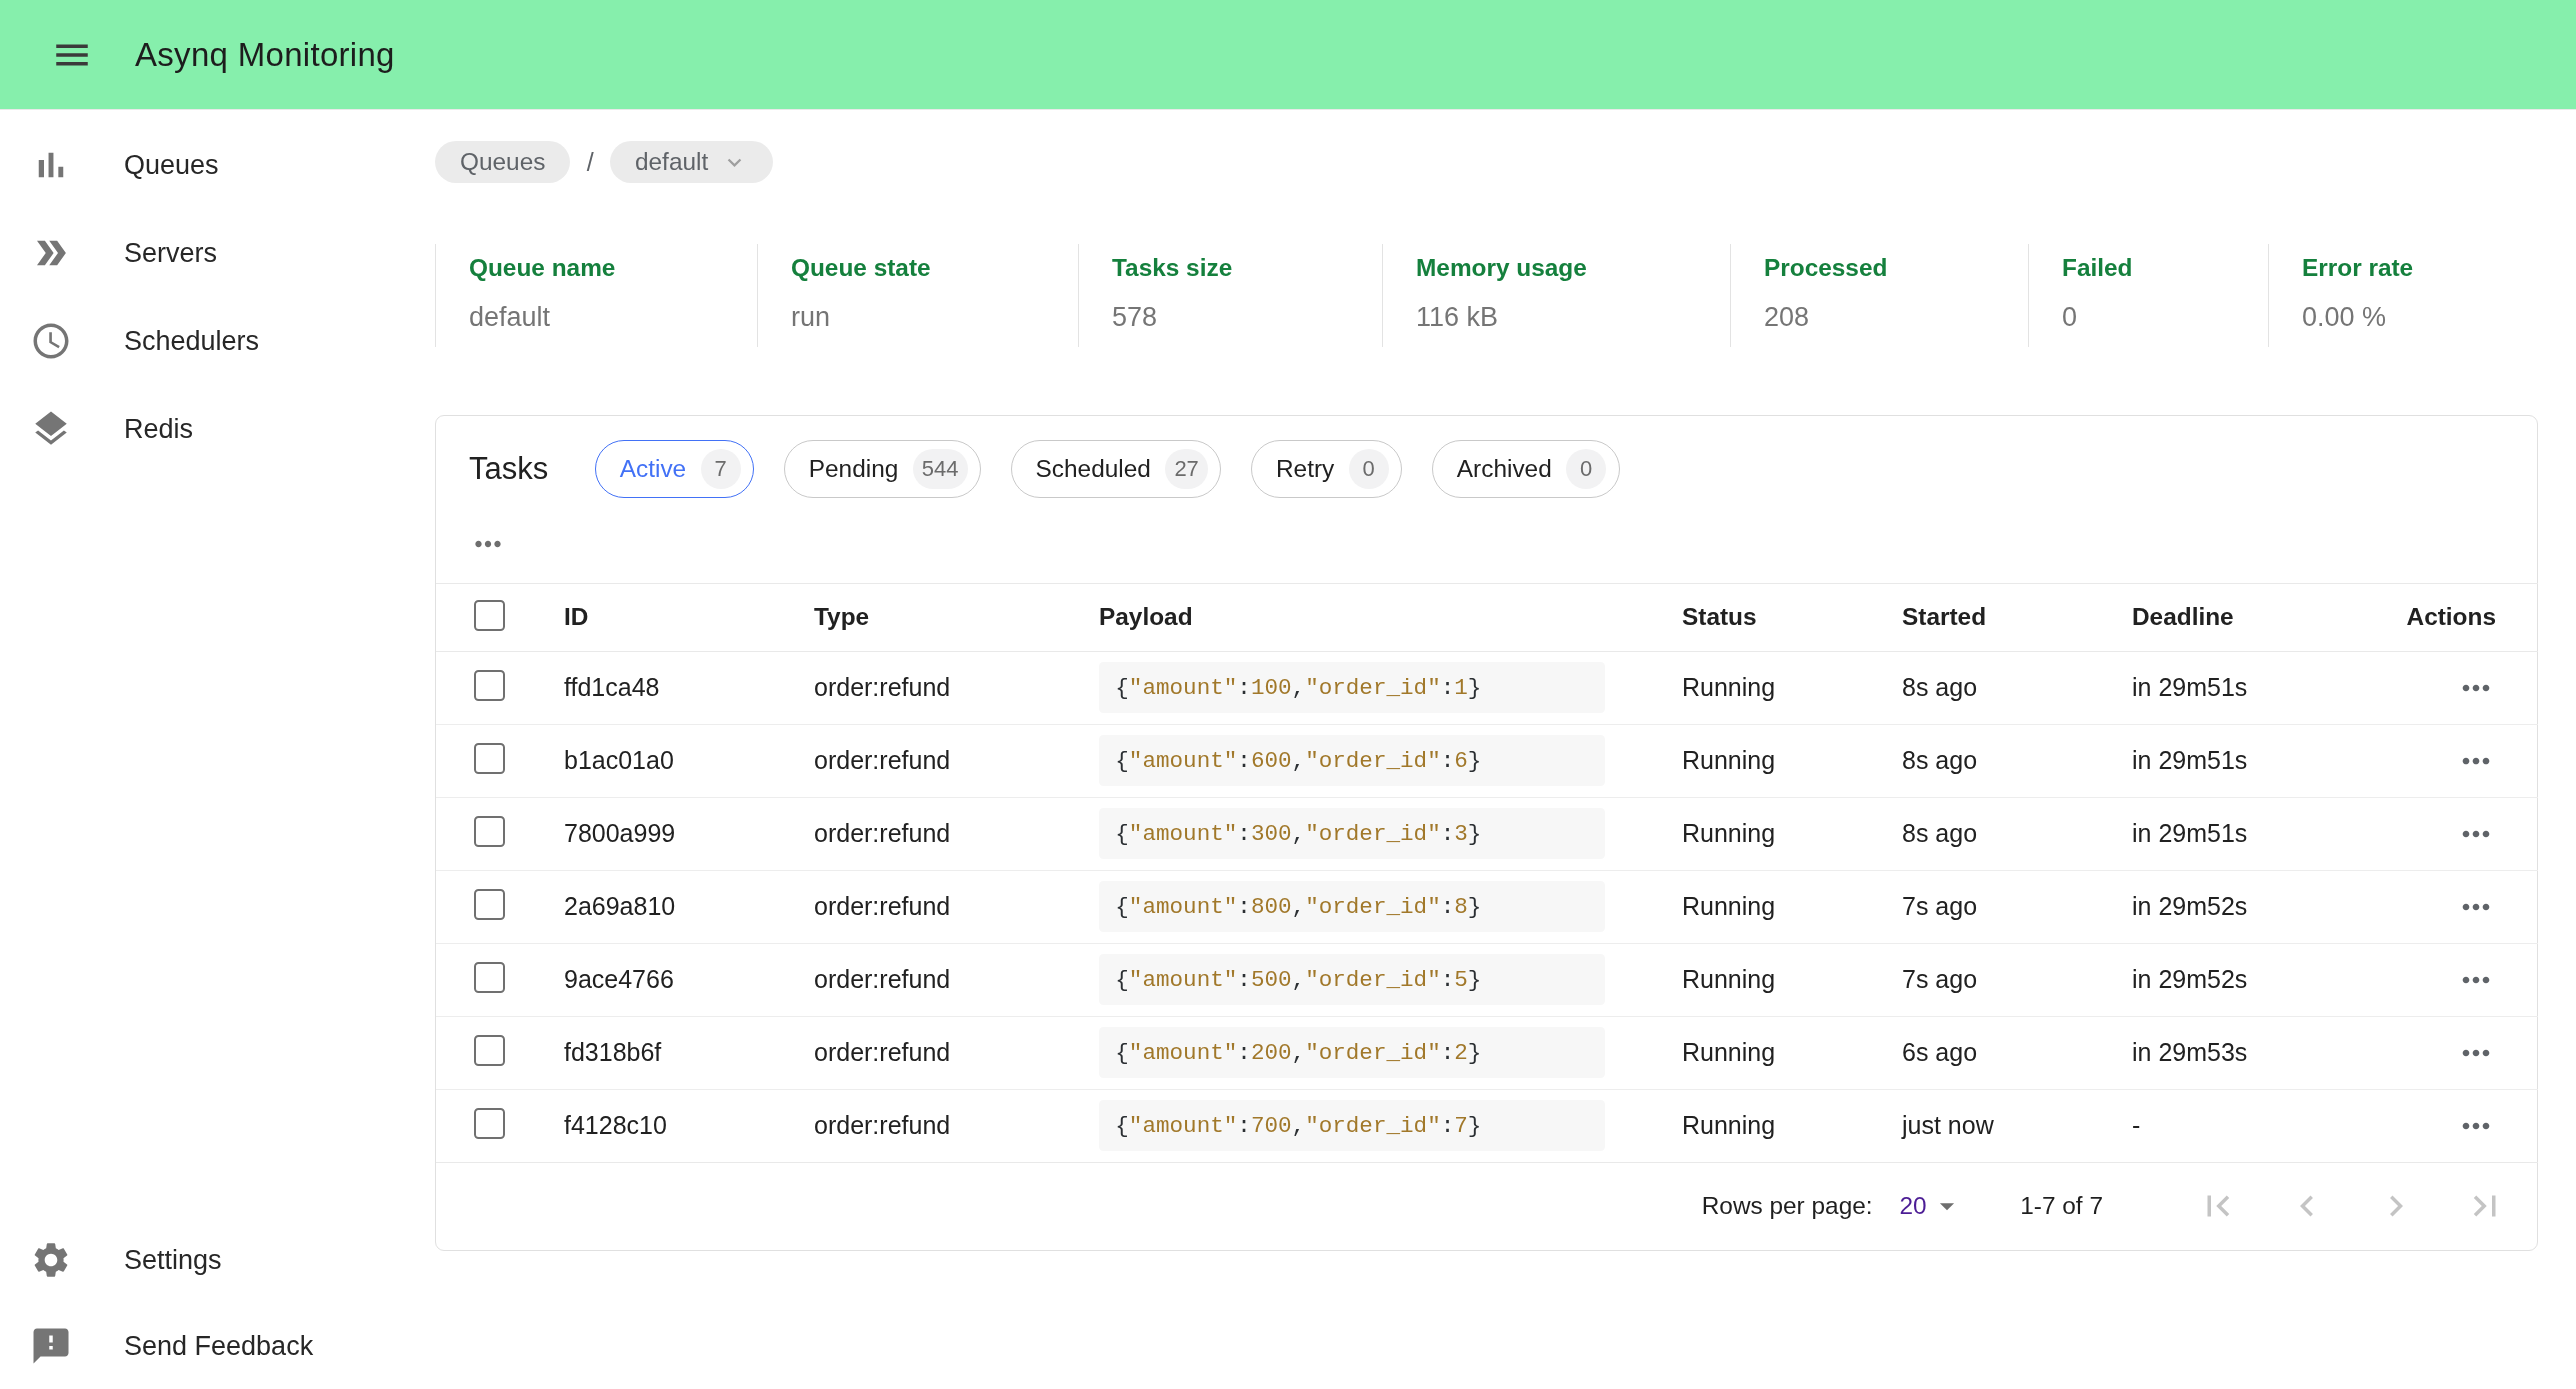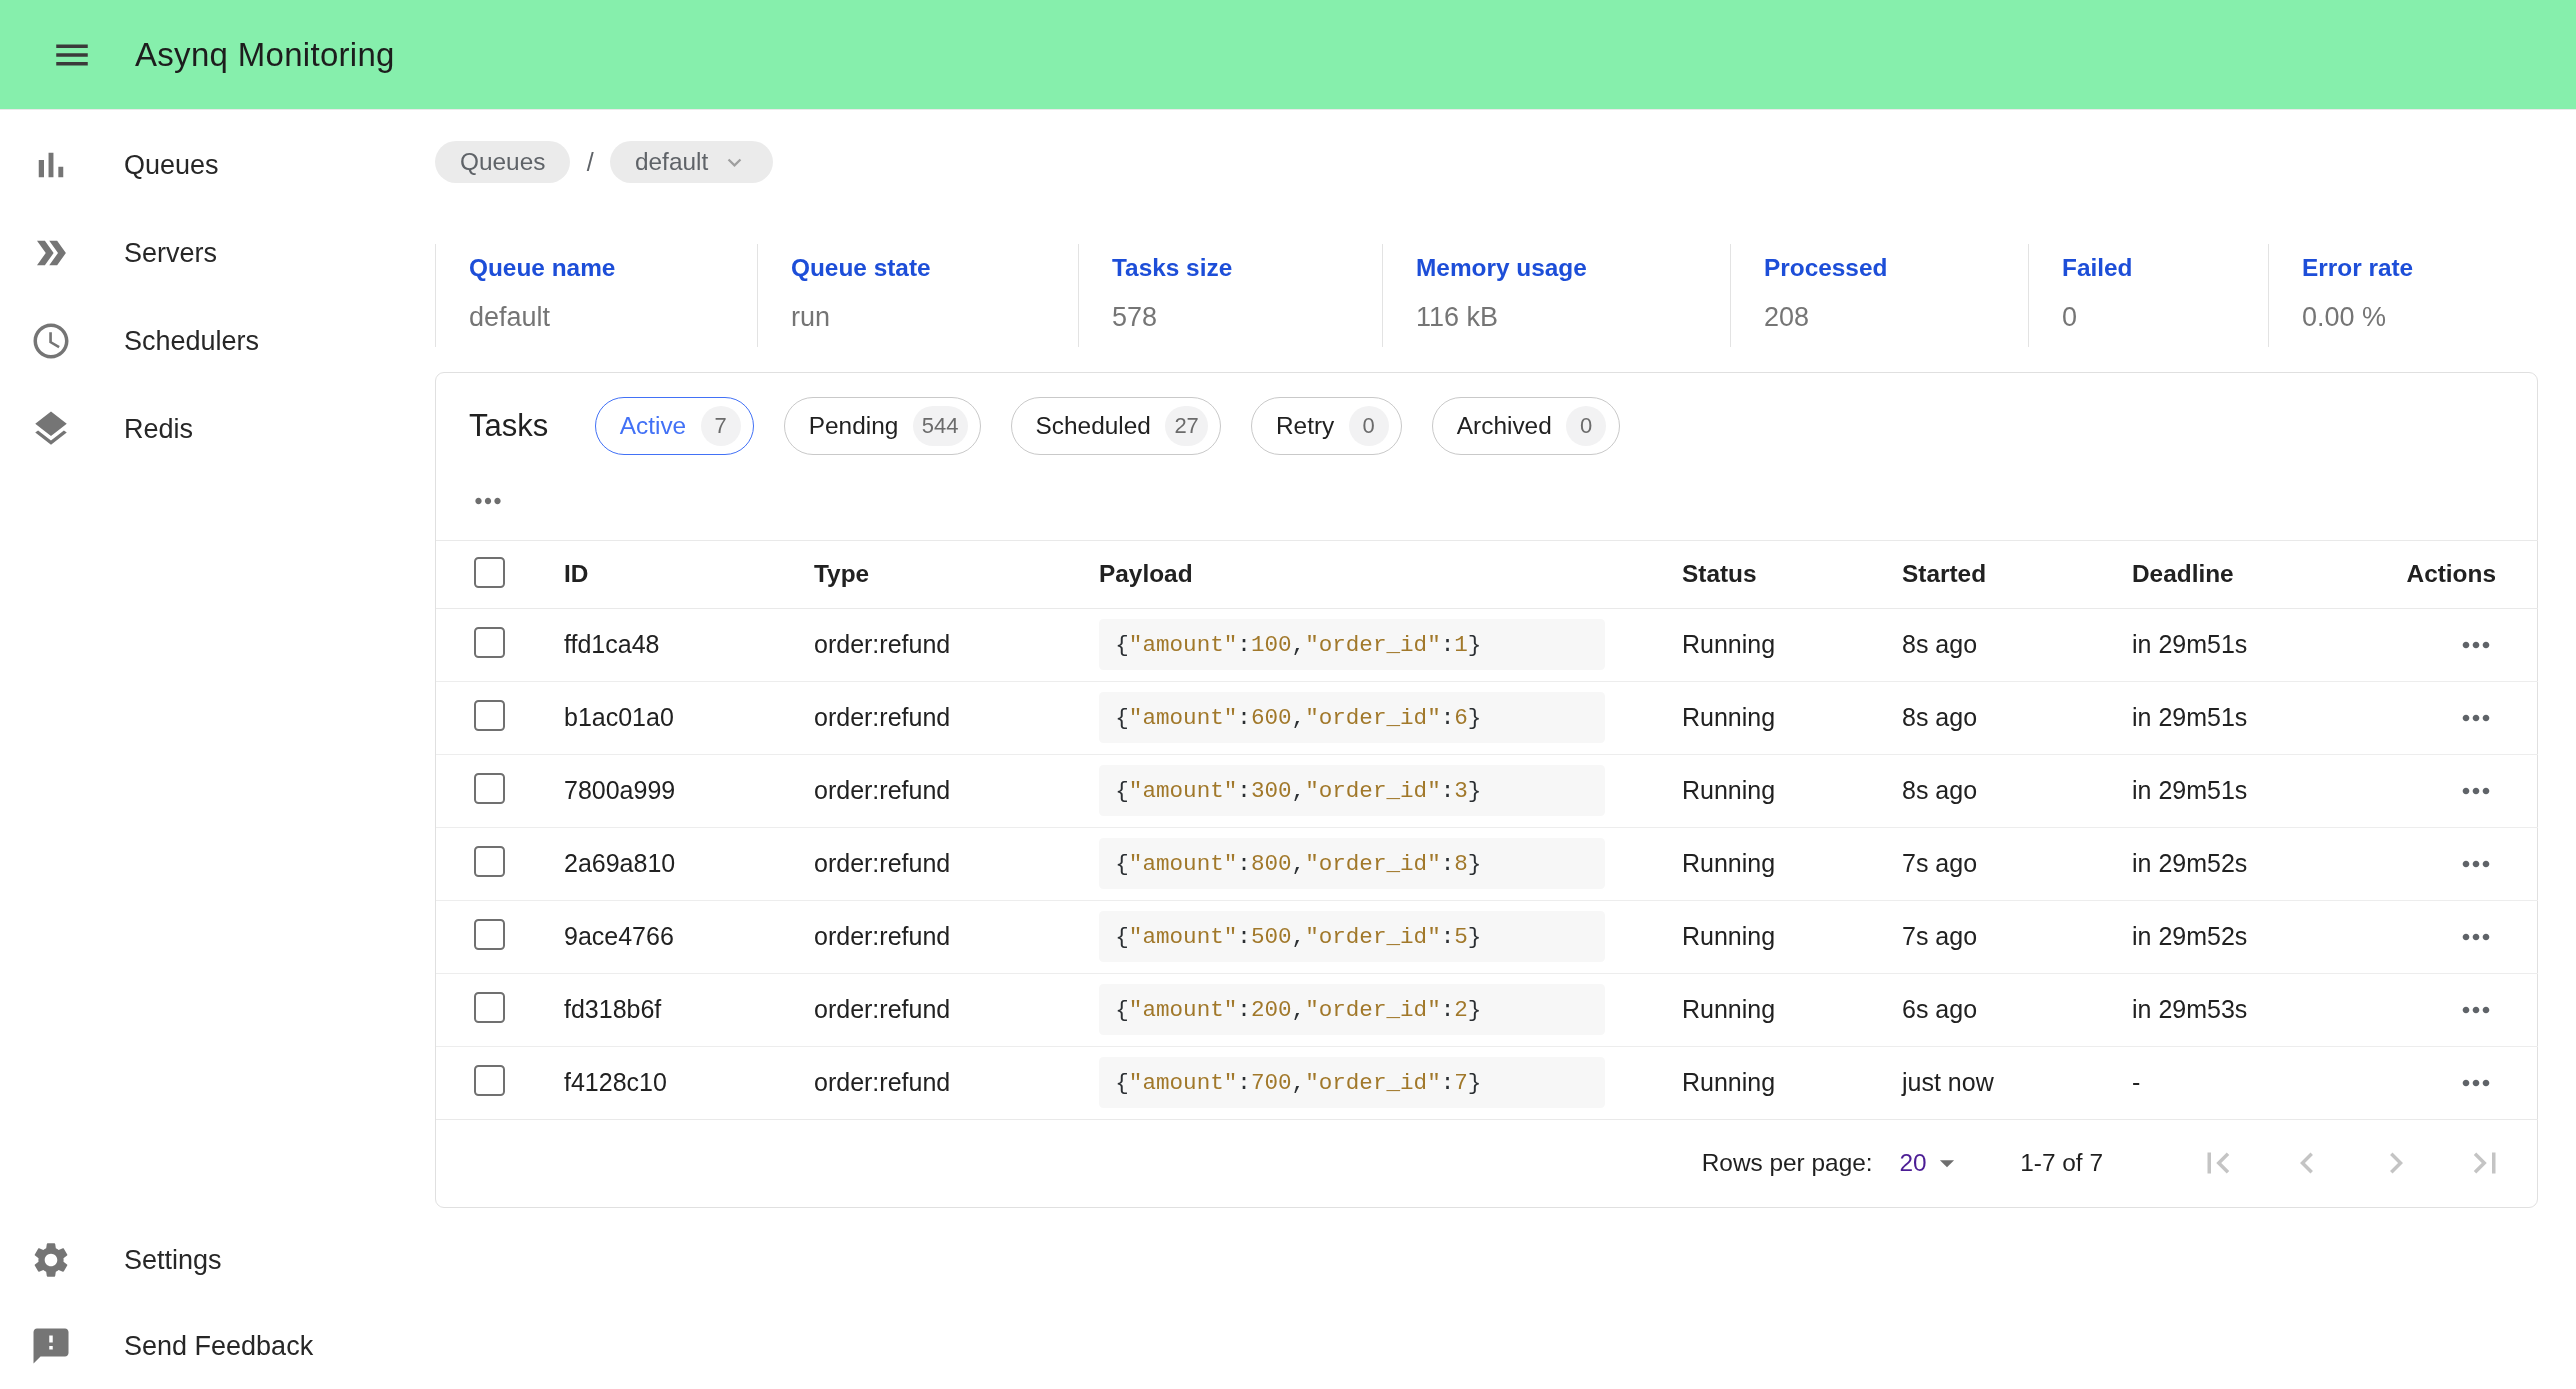--- a/index.html
+++ b/index.html
@@ -39,7 +39,7 @@
   
   .stats { margin-top:61px; display:flex; }
   .stat { border-left:1.8px solid #e3e3e3; padding:7.2px 9px 12.6px 33px; }
-  .stat-label { font-size:24.4px; font-weight:700; color:#1d4ed8; line-height:33px; }
+  .stat-label { font-size:24.4px; font-weight:700; color:#15803d; line-height:33px; }
   .stat-value { margin-top:14.5px; font-size:27px; color:#757575; line-height:36px; }
 
   

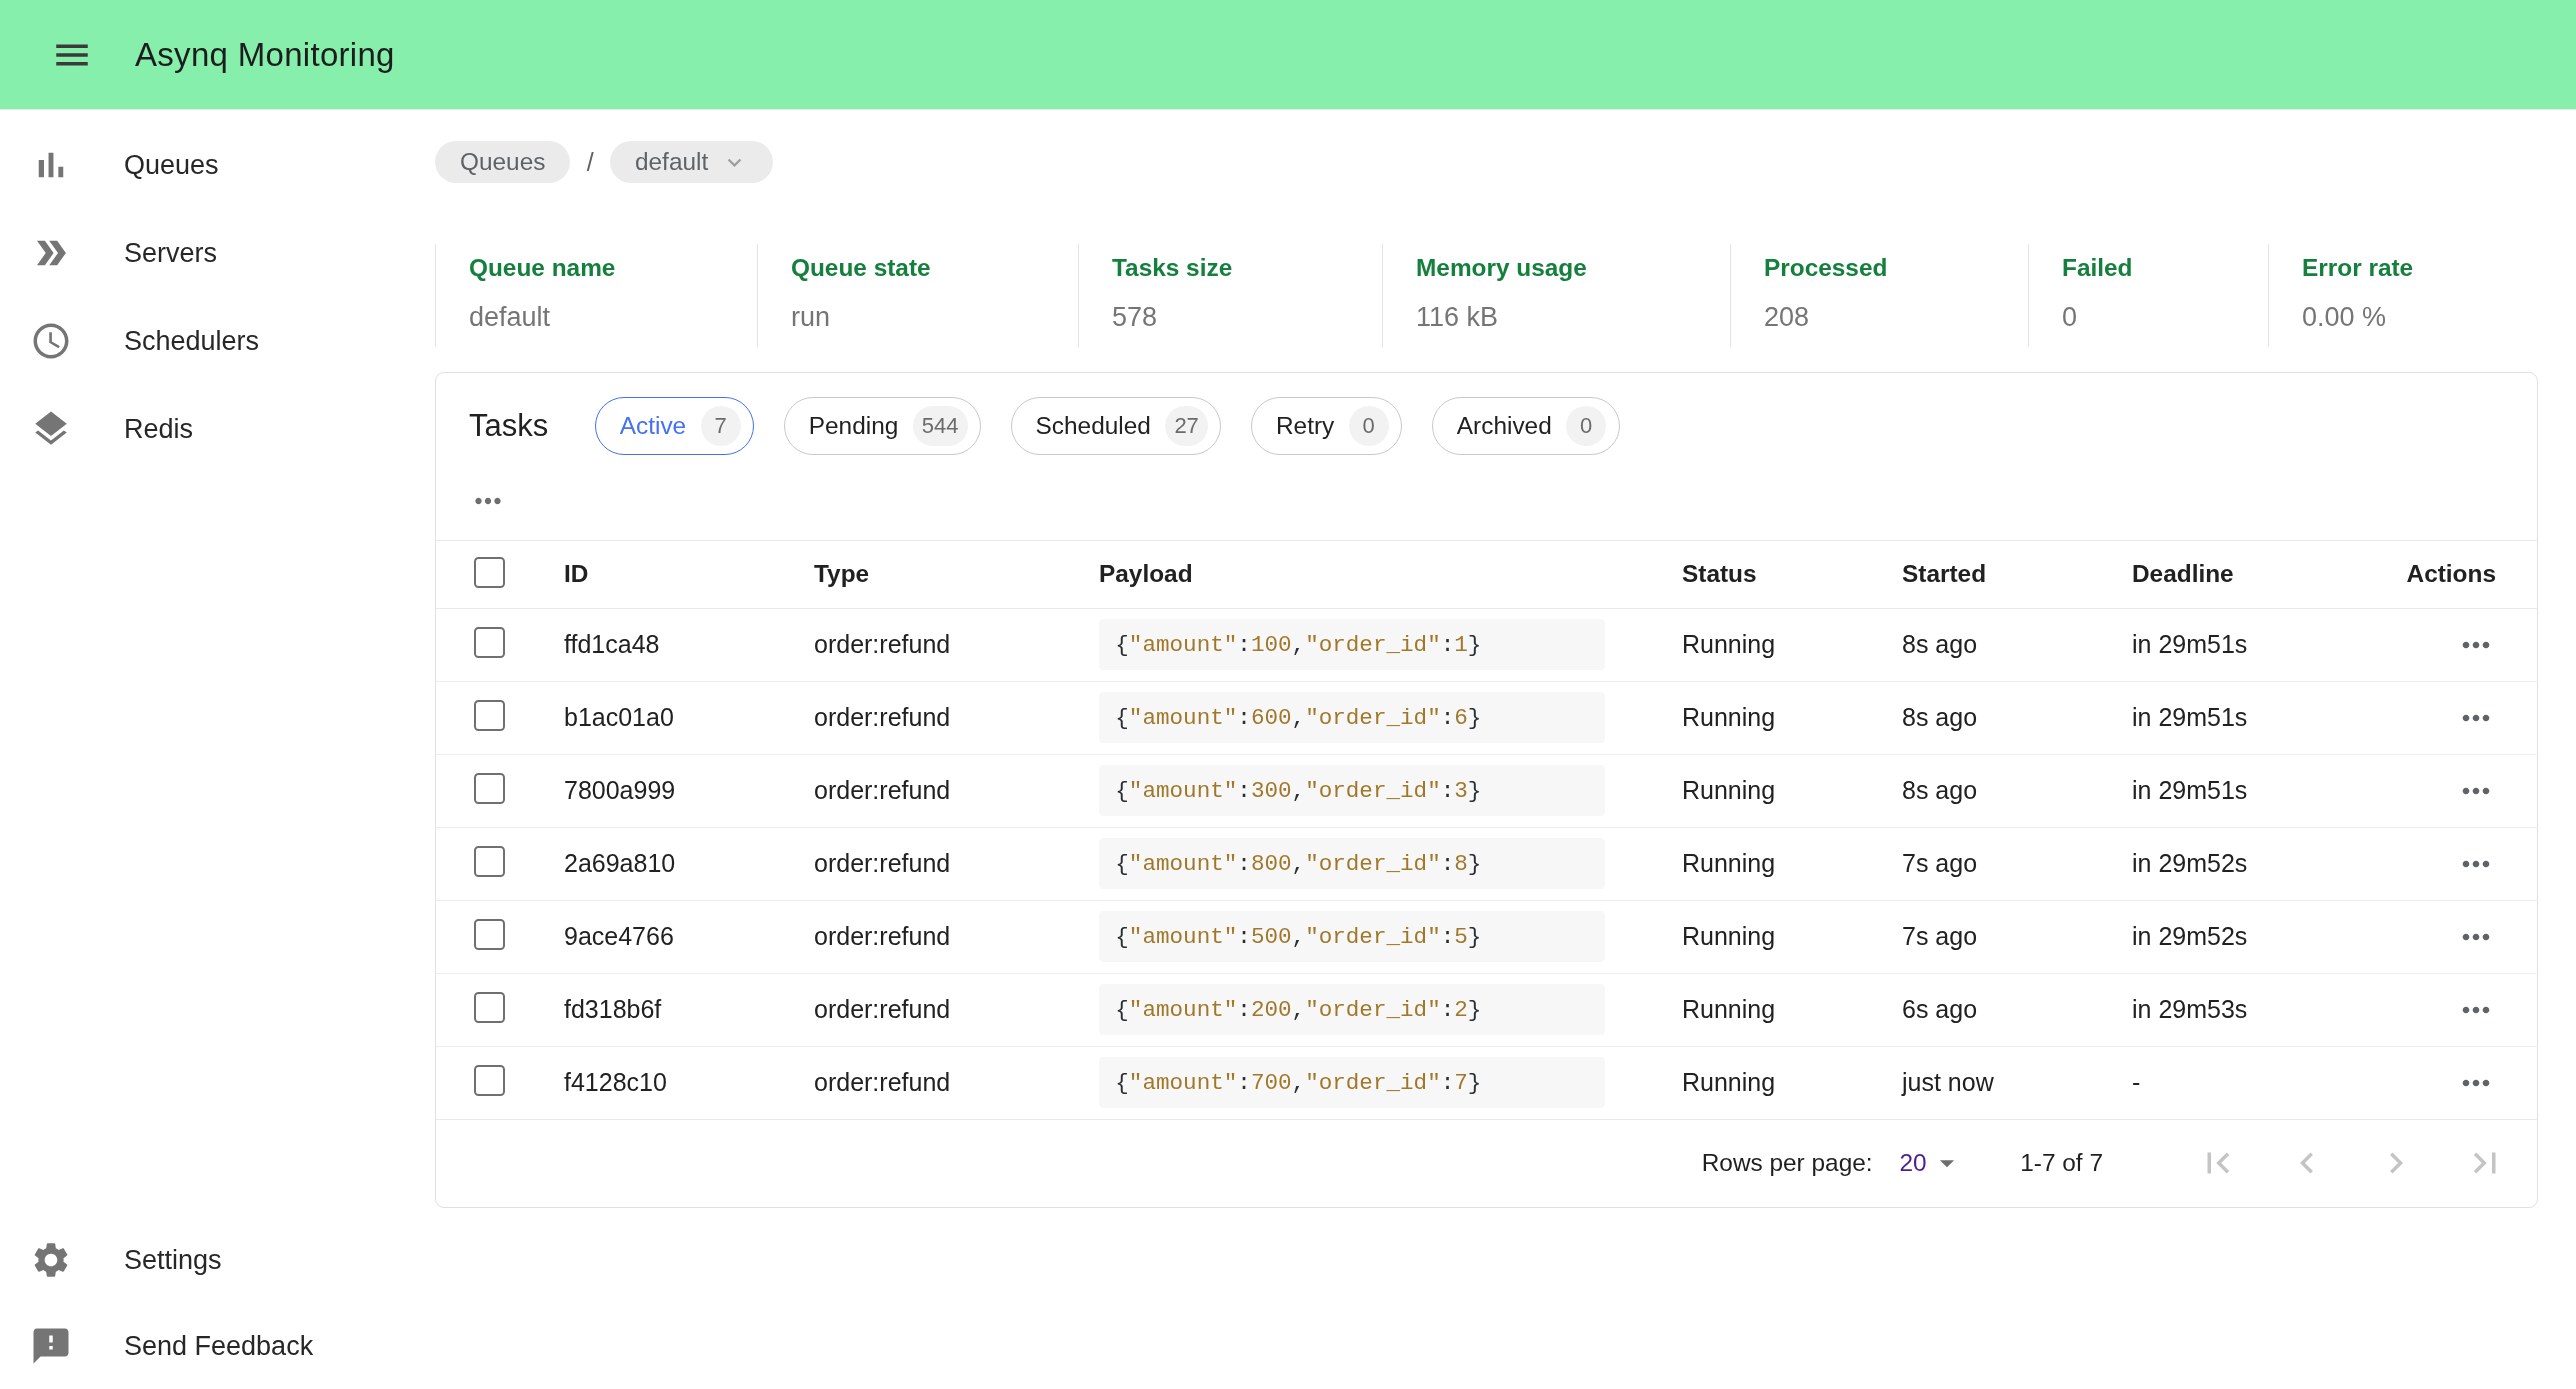--- a/index.html
+++ b/index.html
@@ -43,7 +43,7 @@
   .stat-value { margin-top:14.5px; font-size:27px; color:#757575; line-height:36px; }
 
   
-  .card { margin-top:25px; width:2103px; border:1.8px solid #e0e0e0; border-radius:9px; background:#fff; }
+  .card { margin-top:68px; width:2103px; border:1.8px solid #e0e0e0; border-radius:9px; background:#fff; }
   .card-head { display:flex; align-items:center; padding:23.5px 33px 0 33px; }
   .card-title { font-size:31px; font-weight:500; color:#212121; margin-right:47px; }
   .tabs { display:flex; gap:30px; }

